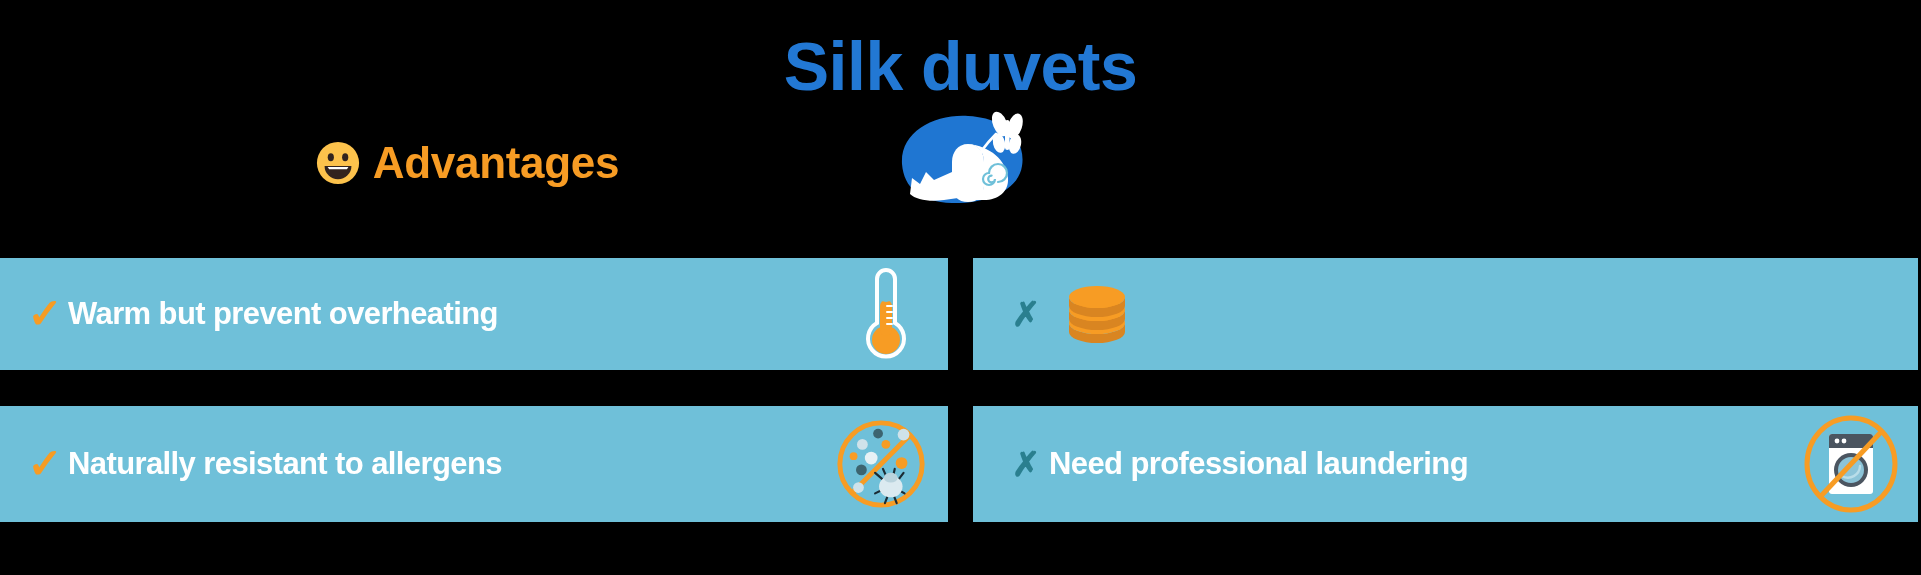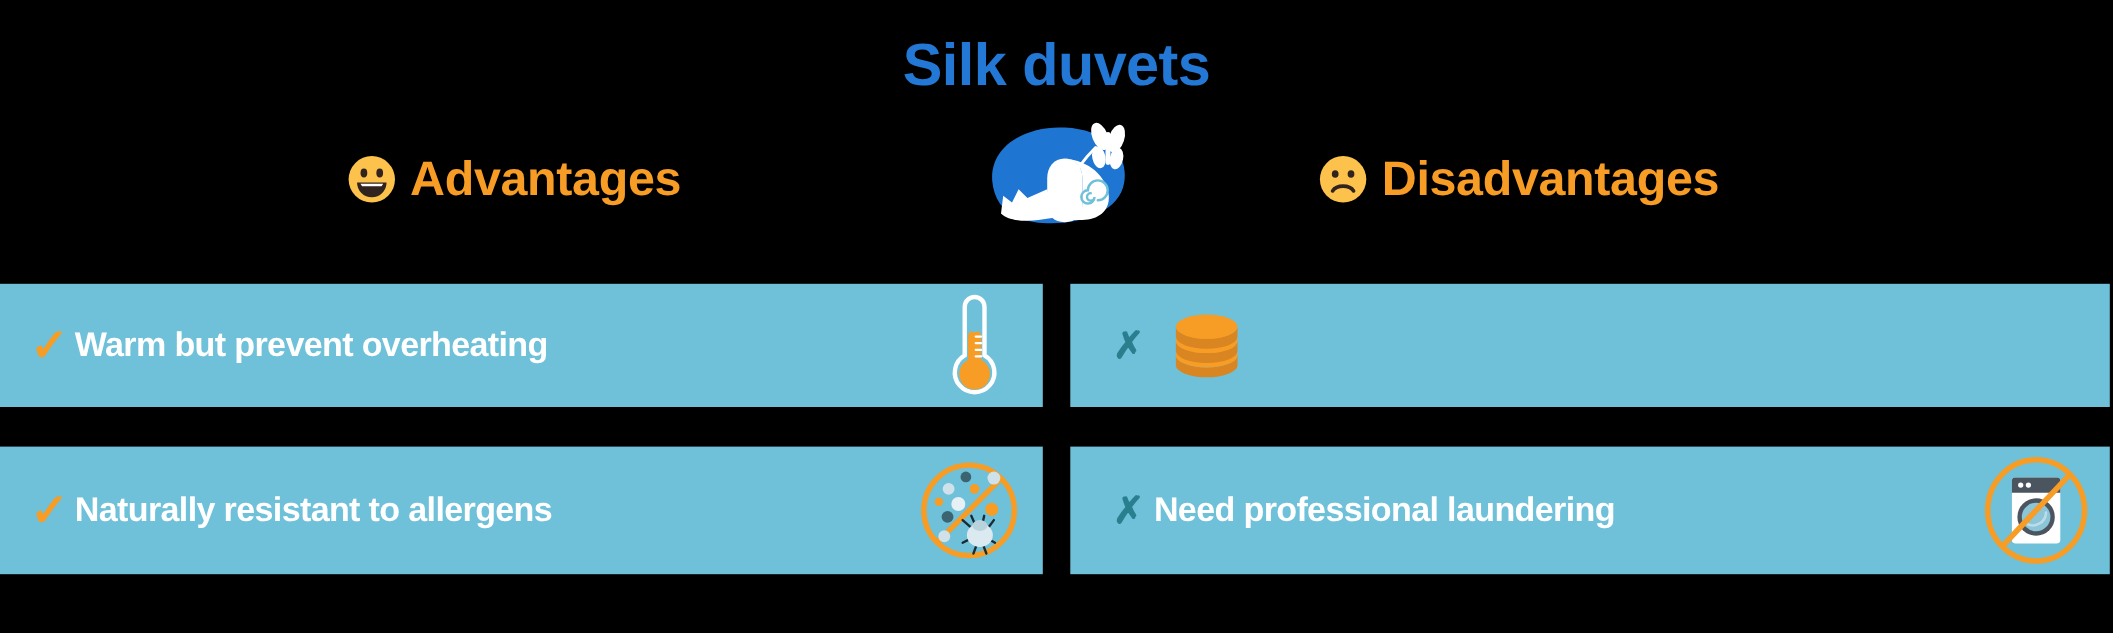--- a/index.html
+++ b/index.html
@@ -27,7 +27,7 @@
     top: 32px;
     width: 1921px;
     text-align: center;
-    font-size: 54px;
+    font-size: 68px;
     font-weight: 700;
     letter-spacing: -0.5px;
     color: #2278d4;

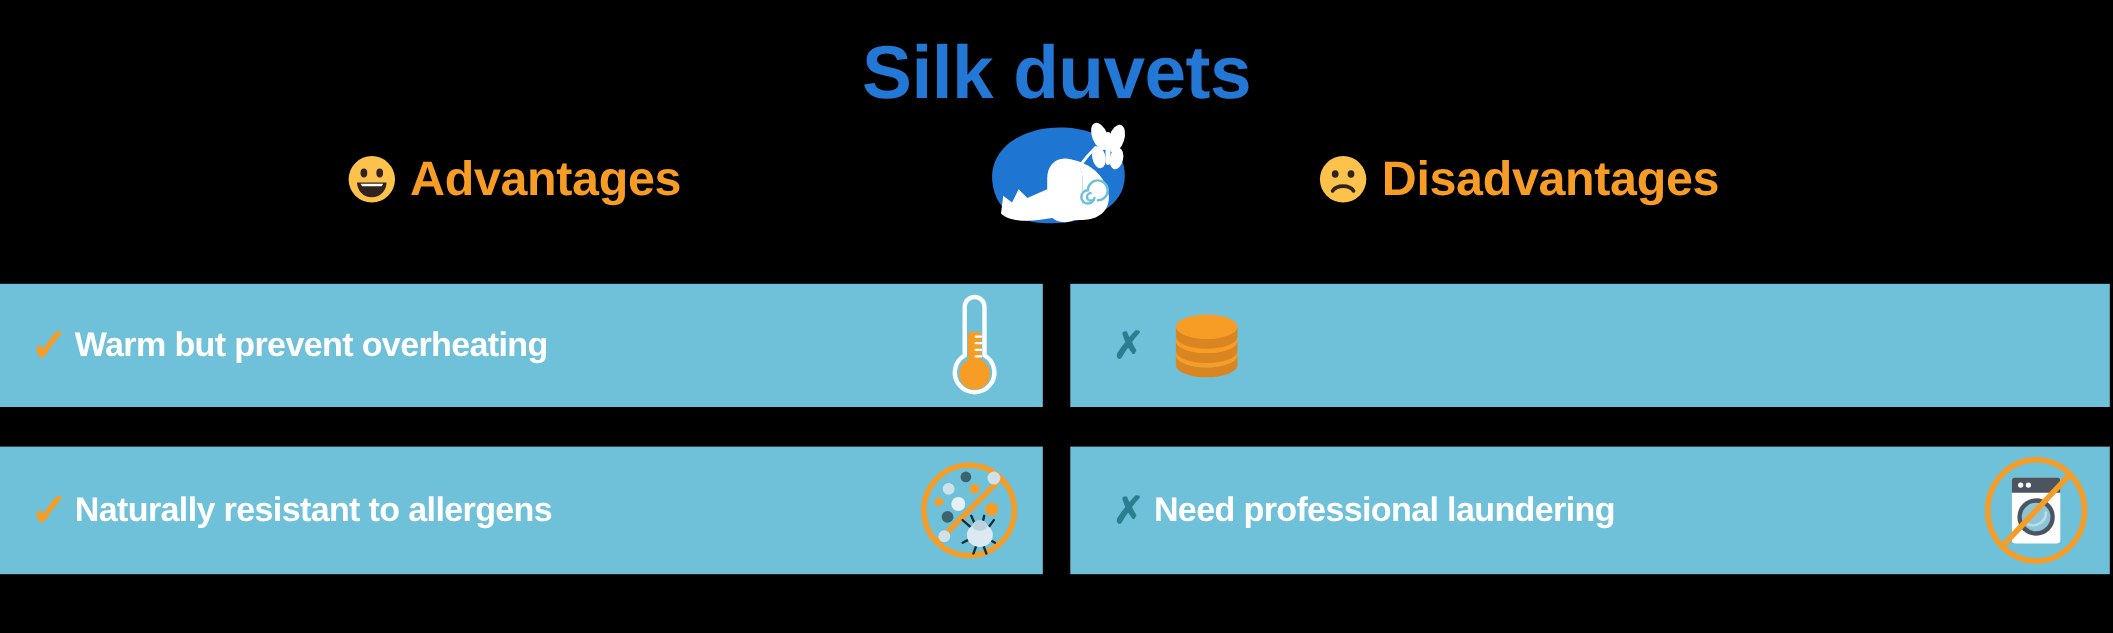--- a/index.html
+++ b/index.html
@@ -148,16 +148,6 @@
     </svg>
   </div>
 
-  <div class="col-head dis">
-    <svg class="emoji-face" width="46" height="46" viewBox="0 0 48 48">
-      <circle cx="24" cy="24" r="22" fill="#fcc24c"></circle>
-      <path d="M24 2a22 22 0 0 1 0 44 22 22 0 0 0 0-44z" fill="#f6a82c"></path>
-      <ellipse cx="16.5" cy="19" rx="3.2" ry="3.6" fill="#31231e"></ellipse>
-      <ellipse cx="31.5" cy="19" rx="3.2" ry="3.6" fill="#31231e"></ellipse>
-      <path d="M14 35 C18 29 30 29 34 35" stroke="#31231e" stroke-width="3.4" fill="none" stroke-linecap="round"></path>
-    </svg>
-    <span class="col-head-label">Disadvantages</span>
-  </div>
 
   <div class="bar left r1">
     <span class="mark check">✓</span>

